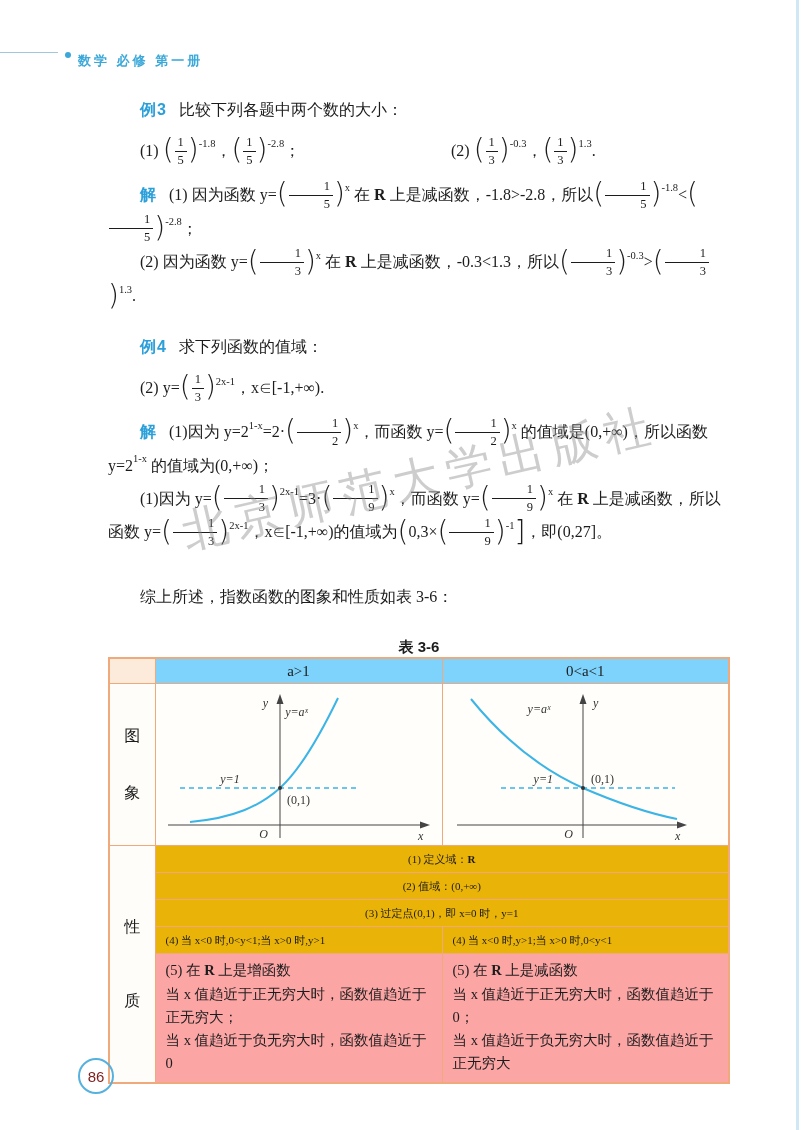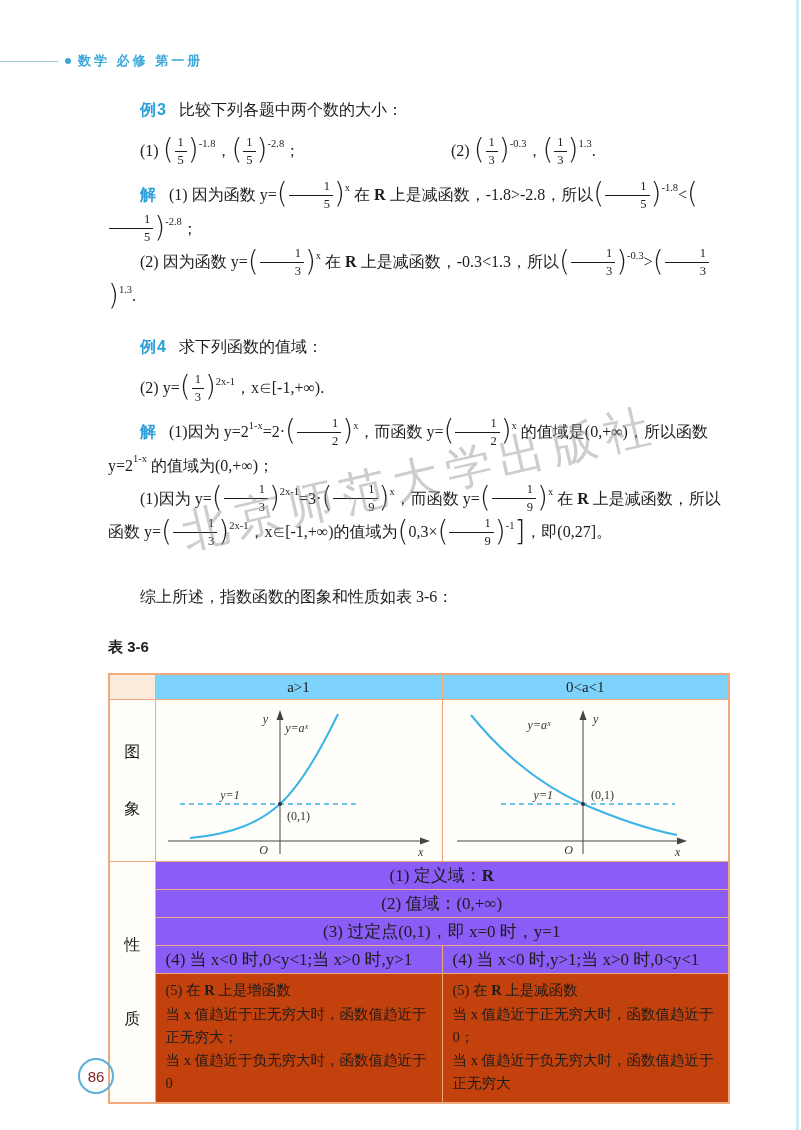--- a/index.html
+++ b/index.html
@@ -6,7 +6,7 @@
   html,body{width:801px;height:1130px}
   body{background:#ffffff;font-family:"Liberation Serif",serif;color:#1c1c1c;position:relative;overflow:hidden}
   .right-rule{position:absolute;right:2px;top:0;bottom:0;width:3px;background:#cfe8f5}
-  .page-header{position:absolute;top:52px;left:0;display:flex;align-items:center;gap:7px}
+  .page-header{position:absolute;top:52px;left:0;display:flex;gap:7px}
   .header-line{width:58px;height:1px;background:#9fc8dd}
   .header-dot{width:6px;height:6px;border-radius:50%;background:#3ba8d9}
   .header-title{font-family:"Liberation Sans",sans-serif;font-weight:bold;color:#3ba8d9;font-size:13px;letter-spacing:3px}

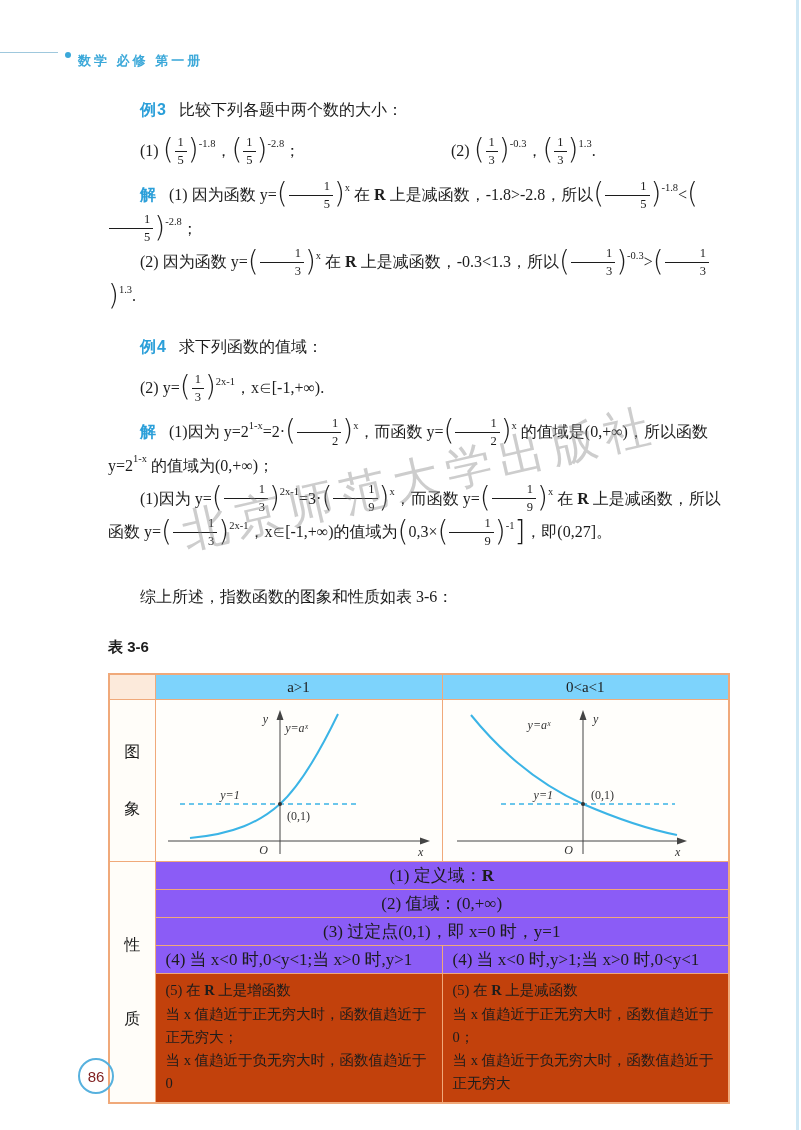--- a/index.html
+++ b/index.html
@@ -22,7 +22,7 @@
   .m-big{font-size:1.75em;font-weight:300;vertical-align:middle;line-height:1;position:relative;top:-2px;font-family:"DejaVu Sans",sans-serif}
   sup.m-sup{font-size:10.5px;line-height:1;position:relative;top:-2px}
   .summary{margin-top:31px}
-  .tbl-caption{text-align:left;font-weight:bold;font-size:15px;font-family:"Liberation Sans",sans-serif;margin:24px 0 16px}
+  .tbl-caption{text-align:center;font-weight:bold;font-size:15px;font-family:"Liberation Sans",sans-serif;margin:24px 0 0}
   table.props{border-collapse:collapse;width:100%;border:2px solid #f0a97a;table-layout:fixed}
   table.props th,table.props td{border:1px solid #f0a97a}
   th.colhead{background:#7dd3fc;font-weight:normal;font-size:15px;height:26px}

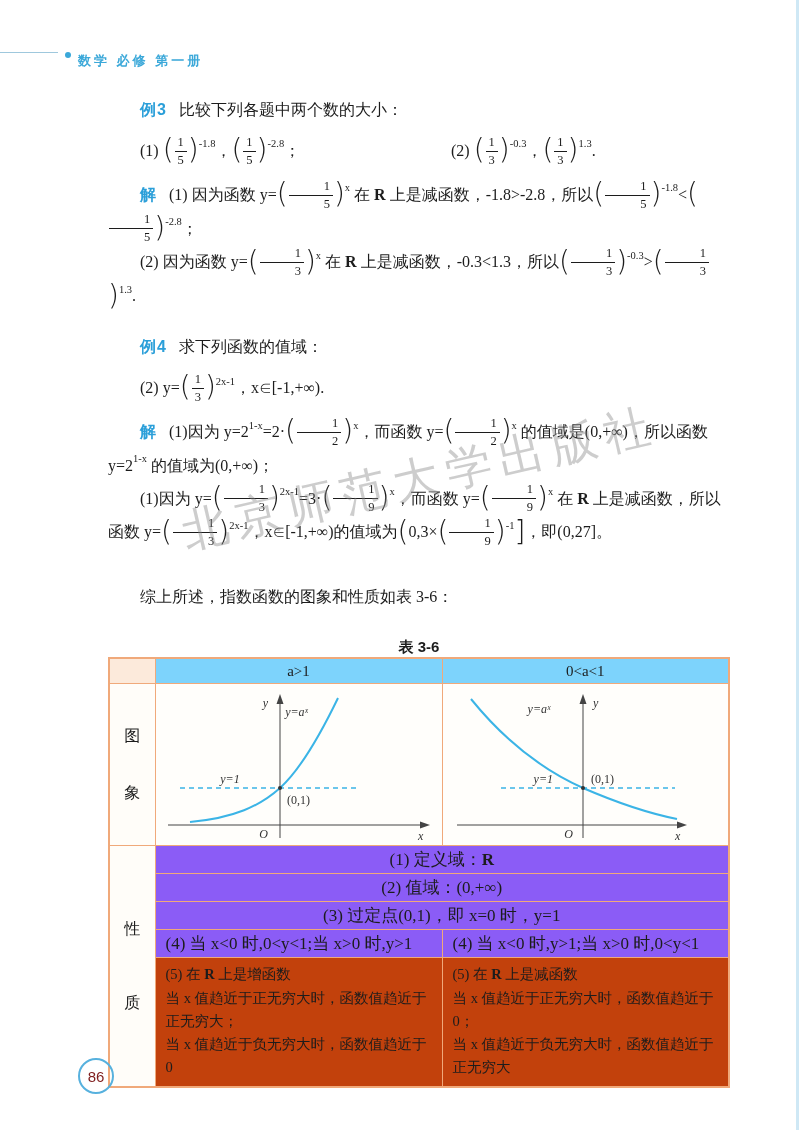--- a/index.html
+++ b/index.html
@@ -32,7 +32,7 @@
   .lbl-graph{height:150px}
   .lbl-props{height:200px}
   td.graphcell{height:162px;padding:0;vertical-align:middle;background:#fffefb}
-  td.propcell{font-size:17px;height:27px;padding:2px 10px;background:#8b5cf6}
+  td.propcell{font-size:11px;height:27px;padding:2px 10px;background:#eab308}
   td.center{text-align:center}
   td.prop5{vertical-align:top;padding:5px 10px 7px;line-height:1.6;font-size:14.5px;background:#c2410c}
   .graph-svg{display:block;margin:0 auto}

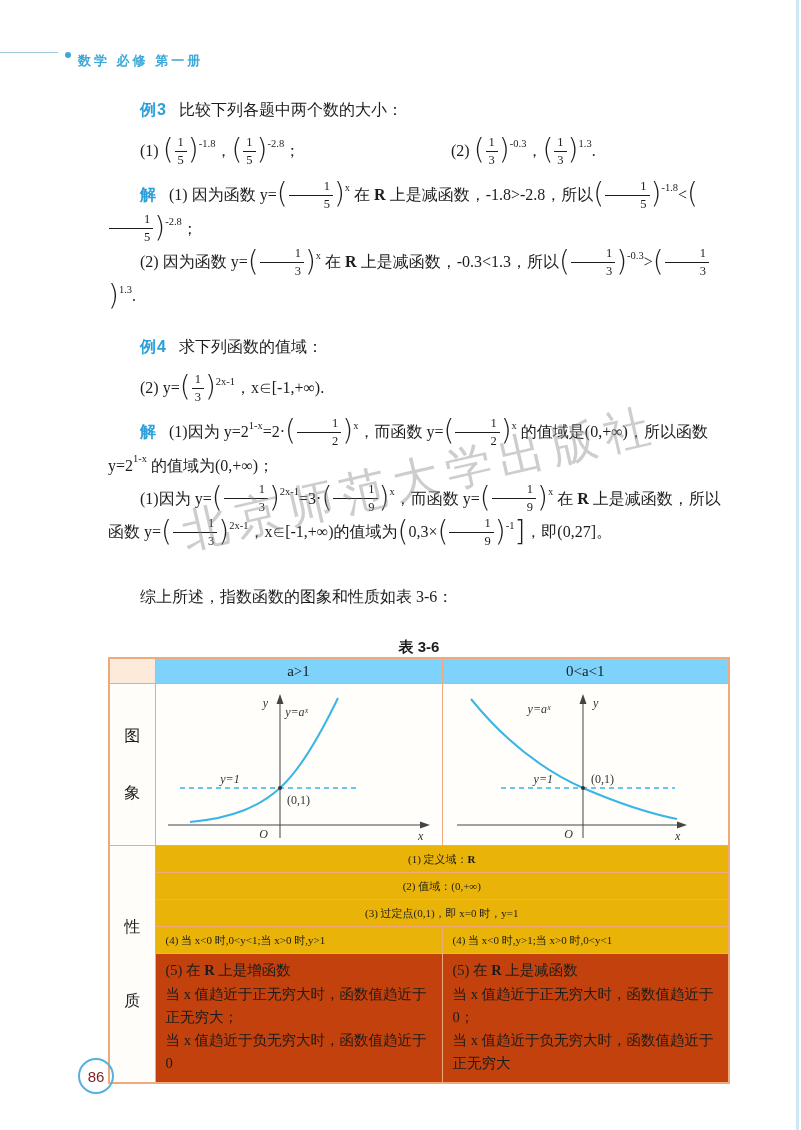--- a/index.html
+++ b/index.html
@@ -34,7 +34,7 @@
   td.graphcell{height:162px;padding:0;vertical-align:middle;background:#fffefb}
   td.propcell{font-size:11px;height:27px;padding:2px 10px;background:#eab308}
   td.center{text-align:center}
-  td.prop5{vertical-align:top;padding:5px 10px 7px;line-height:1.6;font-size:14.5px;background:#c2410c}
+  td.prop5{vertical-align:top;padding:5px 10px 7px;line-height:1.6;font-size:14.5px;background:#fca5a5}
   .graph-svg{display:block;margin:0 auto}
   .watermark{position:absolute;left:140px;top:448px;width:560px;text-align:center;transform:rotate(-13deg);font-size:46px;letter-spacing:8px;color:rgba(135,135,135,0.42);font-family:"Liberation Sans",sans-serif;pointer-events:none;white-space:nowrap}
   .page-num{position:absolute;left:78px;bottom:36px;width:36px;height:36px;border:2px solid #57b1de;border-radius:50%;display:flex;align-items:center;justify-content:center;font-size:15px;color:#7f1d1d;font-family:"Liberation Sans",sans-serif}

